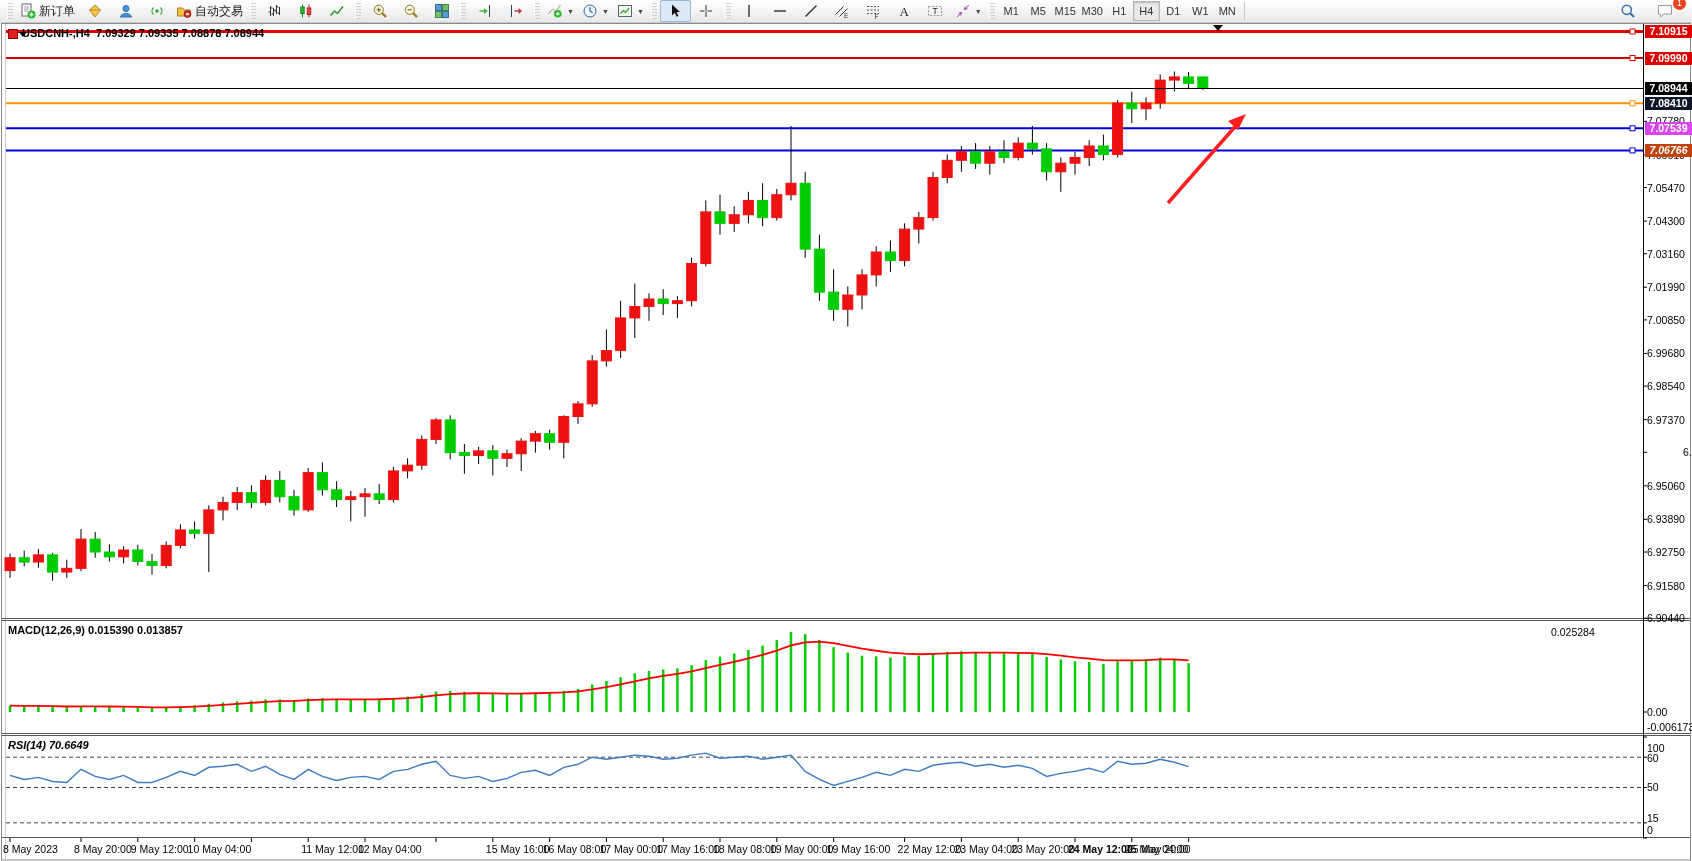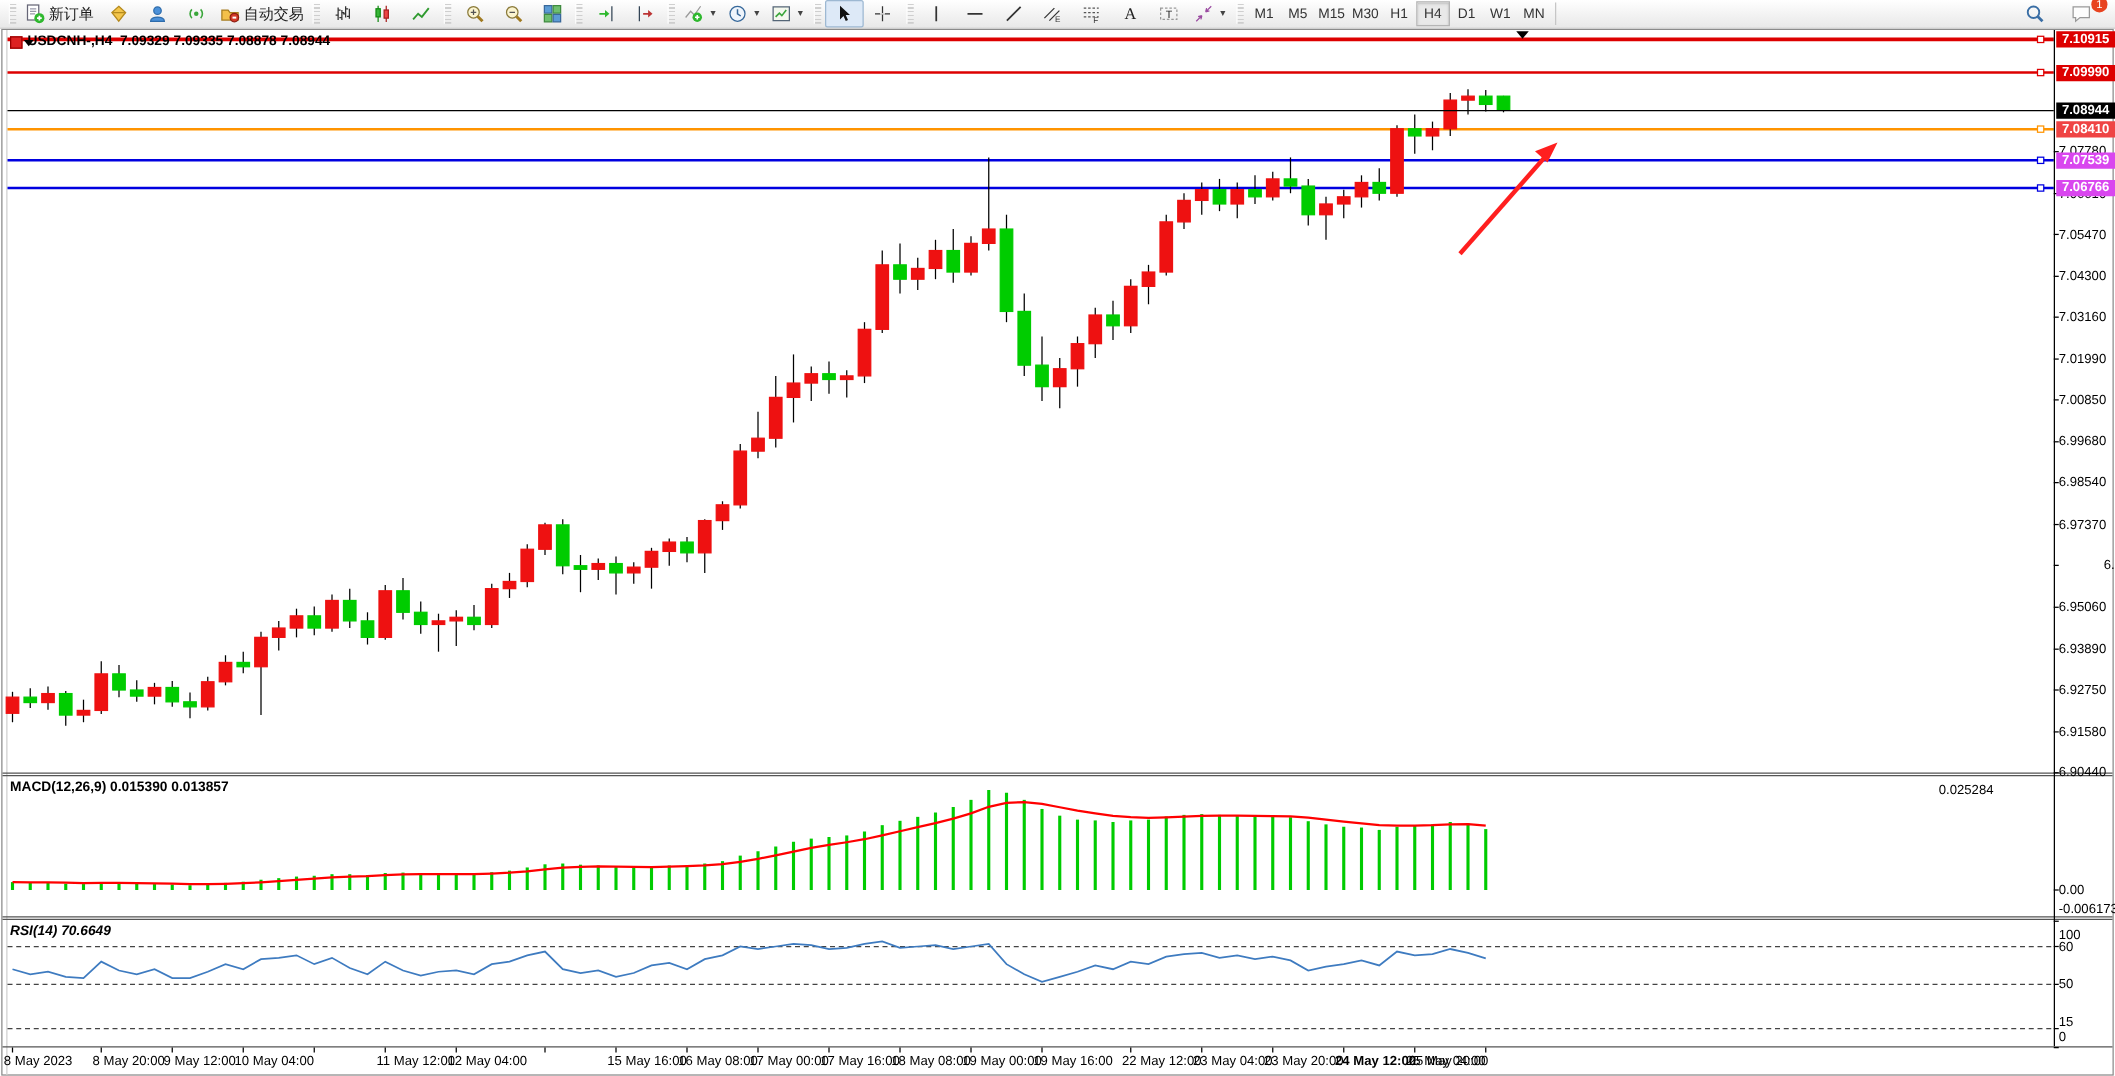--- a/index.html
+++ b/index.html
@@ -590,7 +590,7 @@
       <div class="lbl" style="left: 1647px; top: 612.195px;">6.90440</div>
       <div class="pricebox" style="left: 1645px; top: 25.0249px; background: rgb(221, 0, 0);">7.10915</div>
       <div class="pricebox" style="left: 1645px; top: 51.529px; background: rgb(221, 0, 0);">7.09990</div>
-      <div class="pricebox" style="left: 1645px; top: 96.8007px; background: #ef4444;">7.08410</div>
+      <div class="pricebox" style="left: 1645px; top: 96.8007px; background: #0f172a;">7.08410</div>
       <div class="pricebox" style="left: 1645px; top: 121.757px; background: #d946ef;">7.07539</div>
       <div class="pricebox" style="left: 1645px; top: 143.906px; background: #d946ef;">7.06766</div>
       <div class="pricebox" style="left: 1645px; top: 81.5px; background: rgb(0, 0, 0);">7.08944</div>

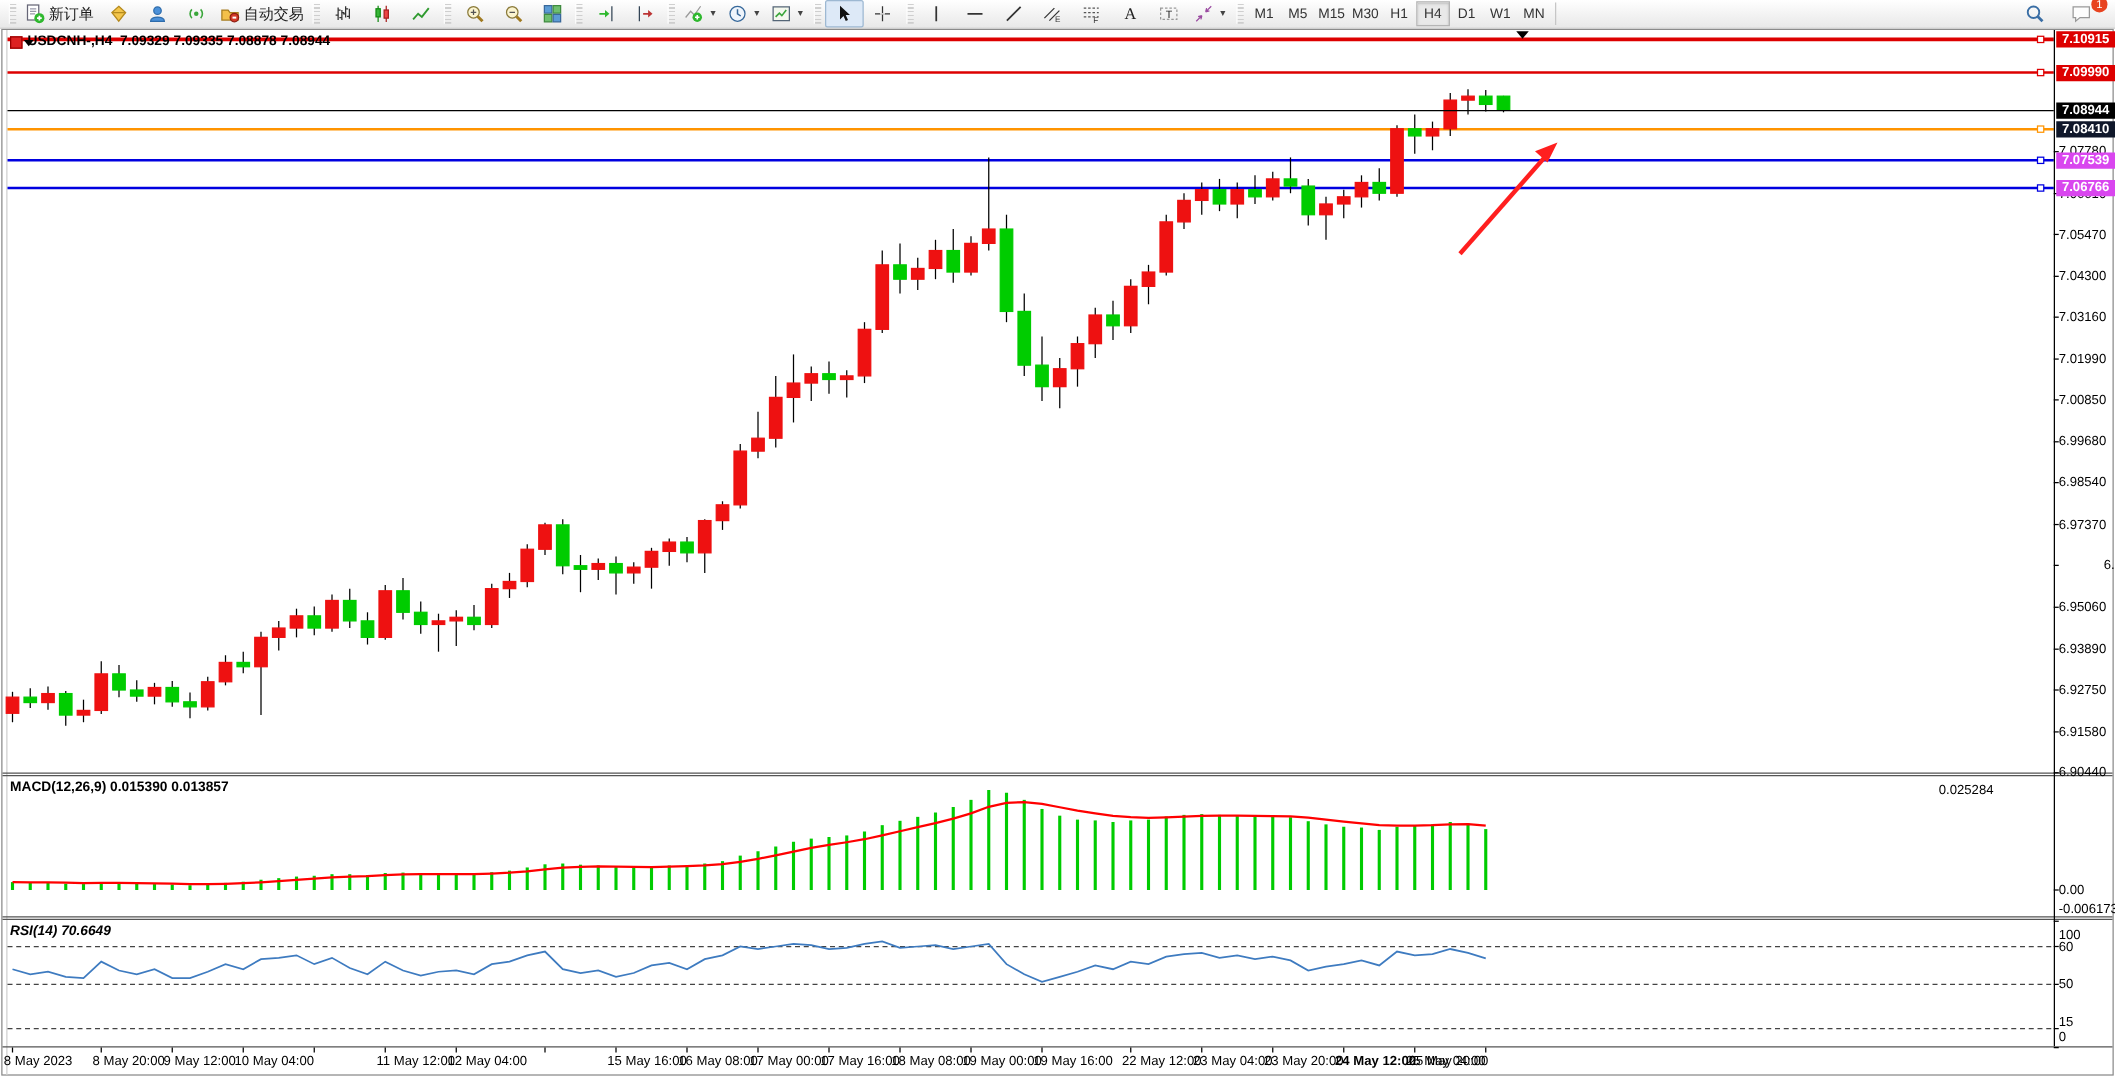--- a/index.html
+++ b/index.html
@@ -592,7 +592,7 @@
       <div class="pricebox" style="left: 1645px; top: 51.529px; background: rgb(221, 0, 0);">7.09990</div>
       <div class="pricebox" style="left: 1645px; top: 96.8007px; background: #0f172a;">7.08410</div>
       <div class="pricebox" style="left: 1645px; top: 121.757px; background: #d946ef;">7.07539</div>
-      <div class="pricebox" style="left: 1645px; top: 143.906px; background: #d946ef;">7.06766</div>
+      <div class="pricebox" style="left: 1645px; top: 143.906px; background: #c2410c; font-style: italic;">7.06766</div>
       <div class="pricebox" style="left: 1645px; top: 81.5px; background: rgb(0, 0, 0);">7.08944</div>
       <div class="lbl" style="left: 1551px; top: 626px;">0.025284</div>
       <div class="lbl" style="left: 1647px; top: 706px;">0.00</div>

